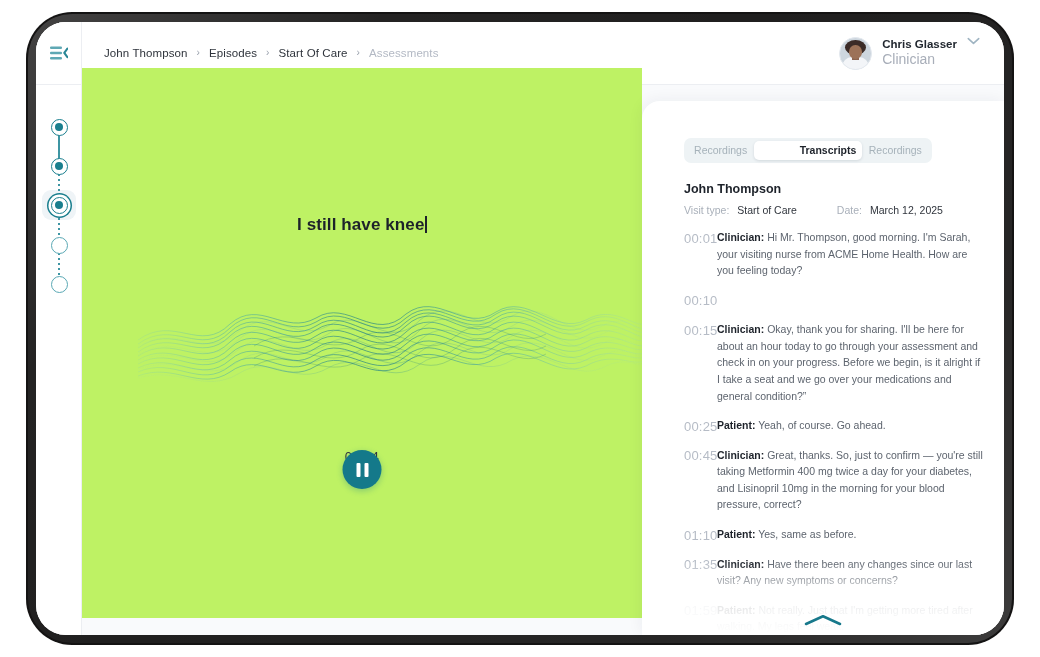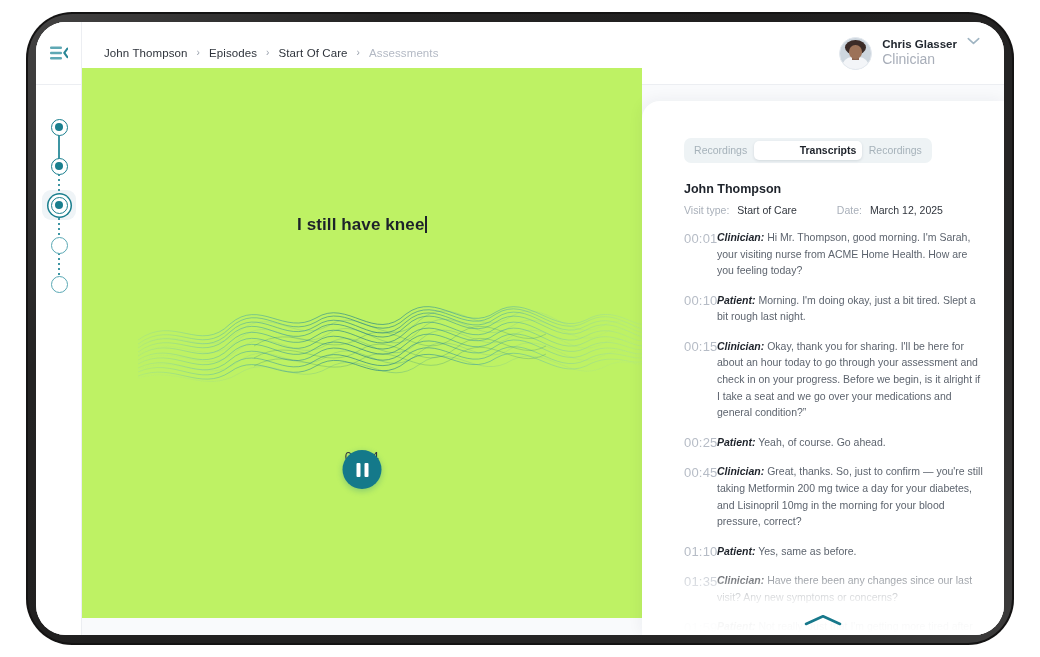--- a/index.html
+++ b/index.html
@@ -134,7 +134,7 @@
   .line{display:flex;margin-bottom:13px;align-items:flex-start;}
   .ts{width:33px;flex:none;font-size:13px;color:#b6bcc6;padding-top:1.5px;letter-spacing:.2px;}
   .utt{font-size:10.5px;line-height:1.58;color:#5d646e;}
-  .spk{font-weight:bold;color:#1d222a;font-style:italic;}
+  .spk{font-weight:bold;color:#1d222a;}
   #fade{
     position:absolute;left:0;bottom:0;width:362px;height:74px;pointer-events:none;
     background:linear-gradient(to bottom,rgba(255,255,255,0) 0%,rgba(255,255,255,.88) 55%,#ffffff 100%);

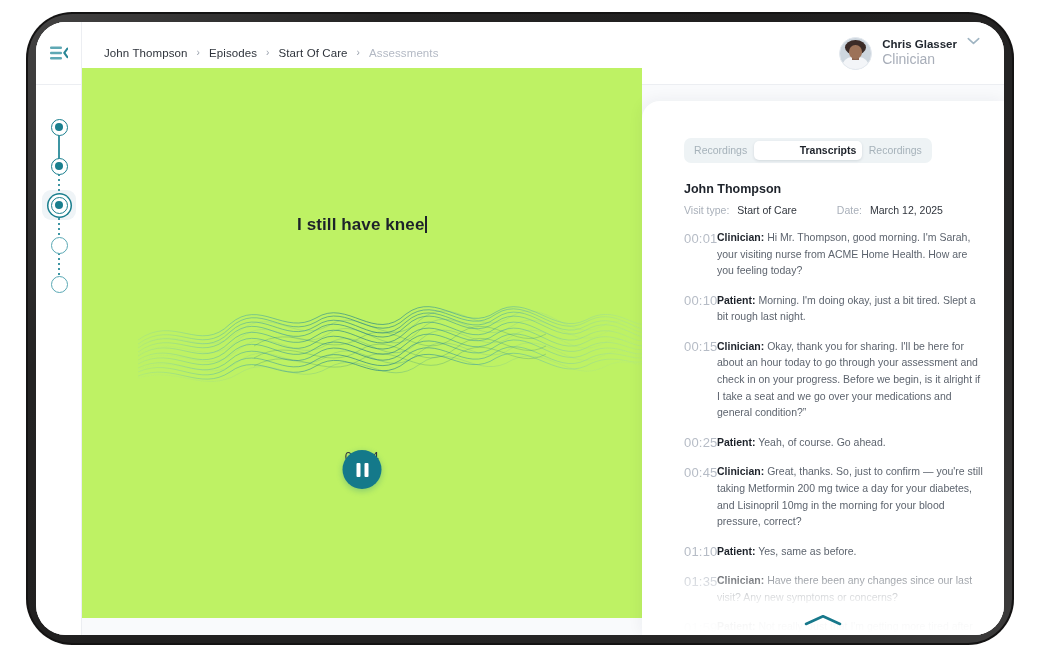--- a/index.html
+++ b/index.html
@@ -293,7 +293,6 @@
           </div>
           <div class="line">
             <div class="ts">00:10</div>
-            <div class="utt"><span class="spk">Patient:</span><span> Morning. I'm doing okay, just a bit tired. Slept a bit rough last night.</span></div>
           </div>
           <div class="line">
             <div class="ts">00:15</div>

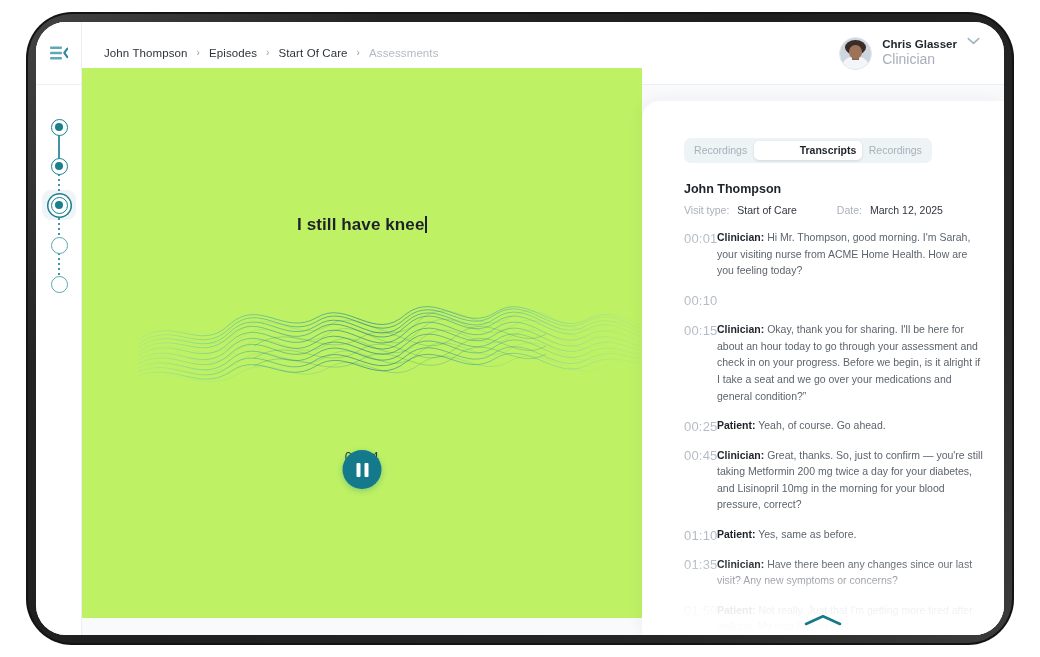--- a/index.html
+++ b/index.html
@@ -304,7 +304,7 @@
           </div>
           <div class="line">
             <div class="ts">00:45</div>
-            <div class="utt"><span class="spk">Clinician:</span><span> Great, thanks. So, just to confirm — you're still taking Metformin 200 mg twice a day for your diabetes, and Lisinopril 10mg in the morning for your blood pressure, correct?</span></div>
+            <div class="utt"><span class="spk">Clinician:</span><span> Great, thanks. So, just to confirm — you're still taking Metformin 400 mg twice a day for your diabetes, and Lisinopril 10mg in the morning for your blood pressure, correct?</span></div>
           </div>
           <div class="line">
             <div class="ts">01:10</div>

